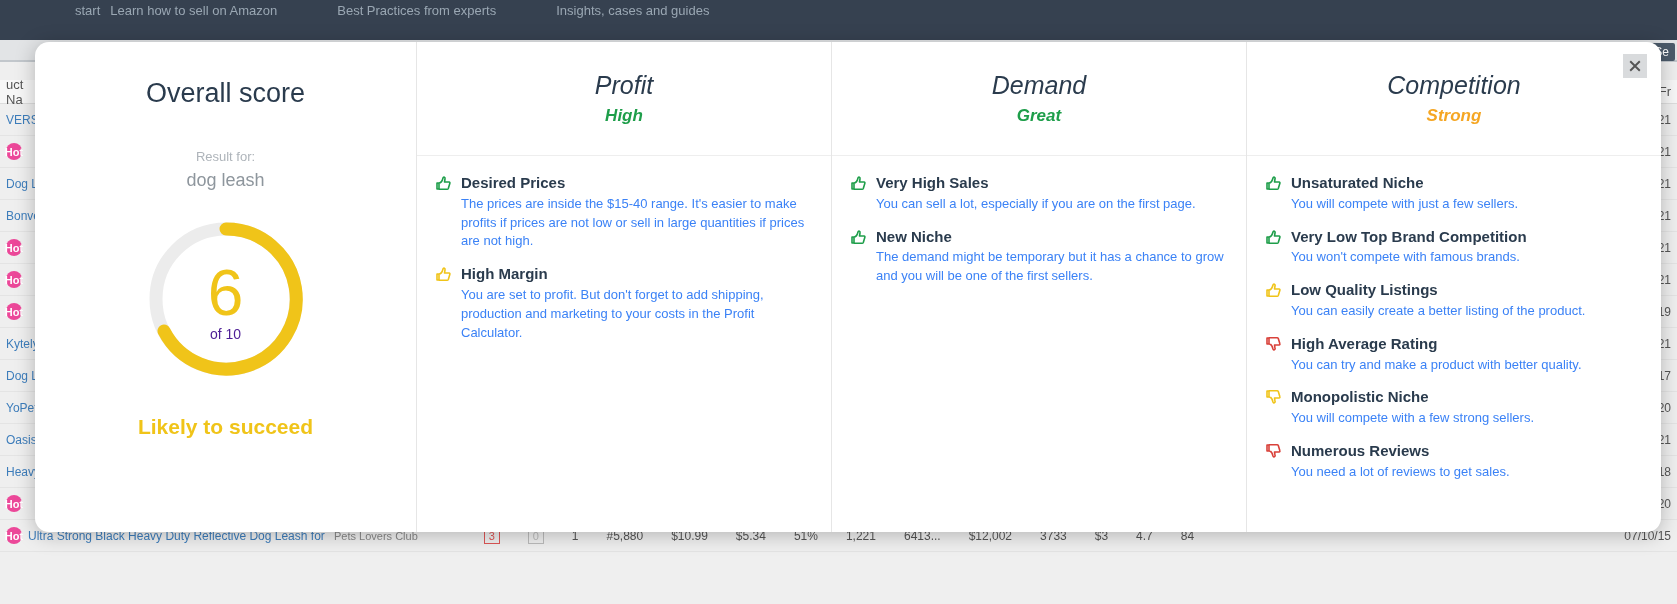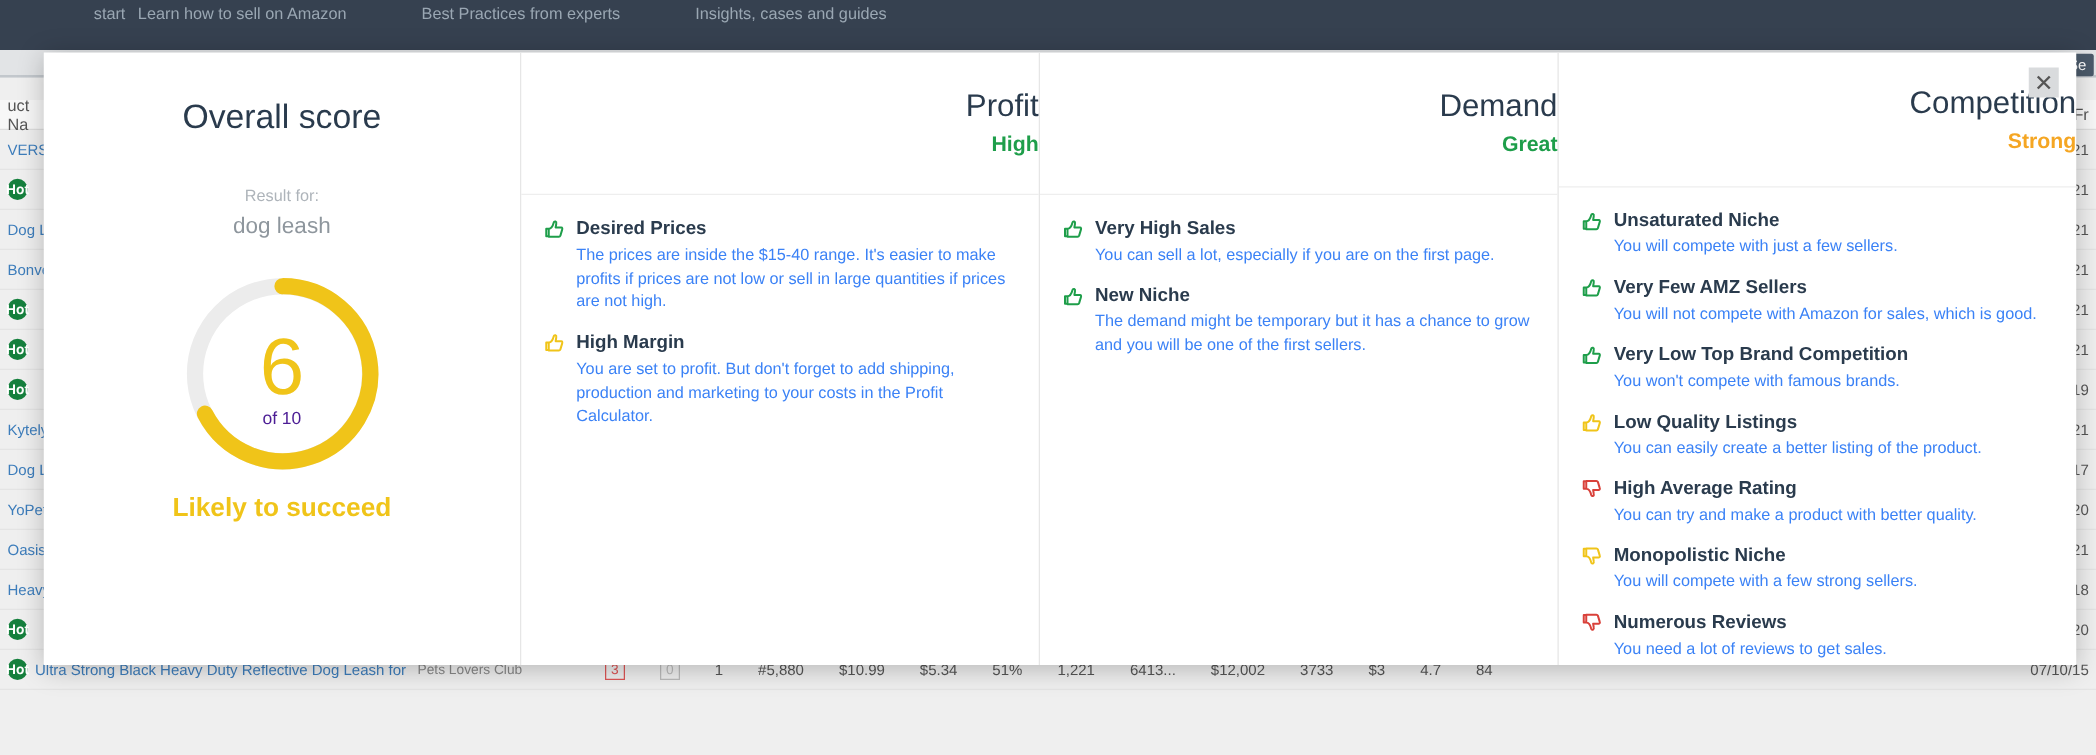--- a/index.html
+++ b/index.html
@@ -22,7 +22,7 @@
   .full-row .cellbox{border:1px solid #d55;color:#d55;width:16px;height:16px;display:inline-flex;align-items:center;justify-content:center;font-size:11px;}
   .full-row .graybox{border:1px solid #bbb;color:#bbb;width:16px;height:16px;display:inline-flex;align-items:center;justify-content:center;font-size:11px;}
   
-  .modal{position:absolute;left:35px;top:42px;right:16px;height:490px;background:#fff;box-shadow:0 3px 20px rgba(0,0,0,0.25);display:flex;}
+  .modal{position:absolute;left:35px;top:42px;right:16px;height:490px;background:#fff;box-shadow:0 3px 20px rgba(0,0,0,0.25);display:flex;border-radius:14px;}
   .close-btn{position:absolute;right:14px;top:12px;width:24px;height:24px;background:#d9dbdd;display:flex;align-items:center;justify-content:center;color:#555;font-size:17px;cursor:pointer;}
   .panel{flex:1;border-right:1px solid #e6e6e6;display:flex;flex-direction:column;padding:0;}
   .panel:last-child{border-right:none;}

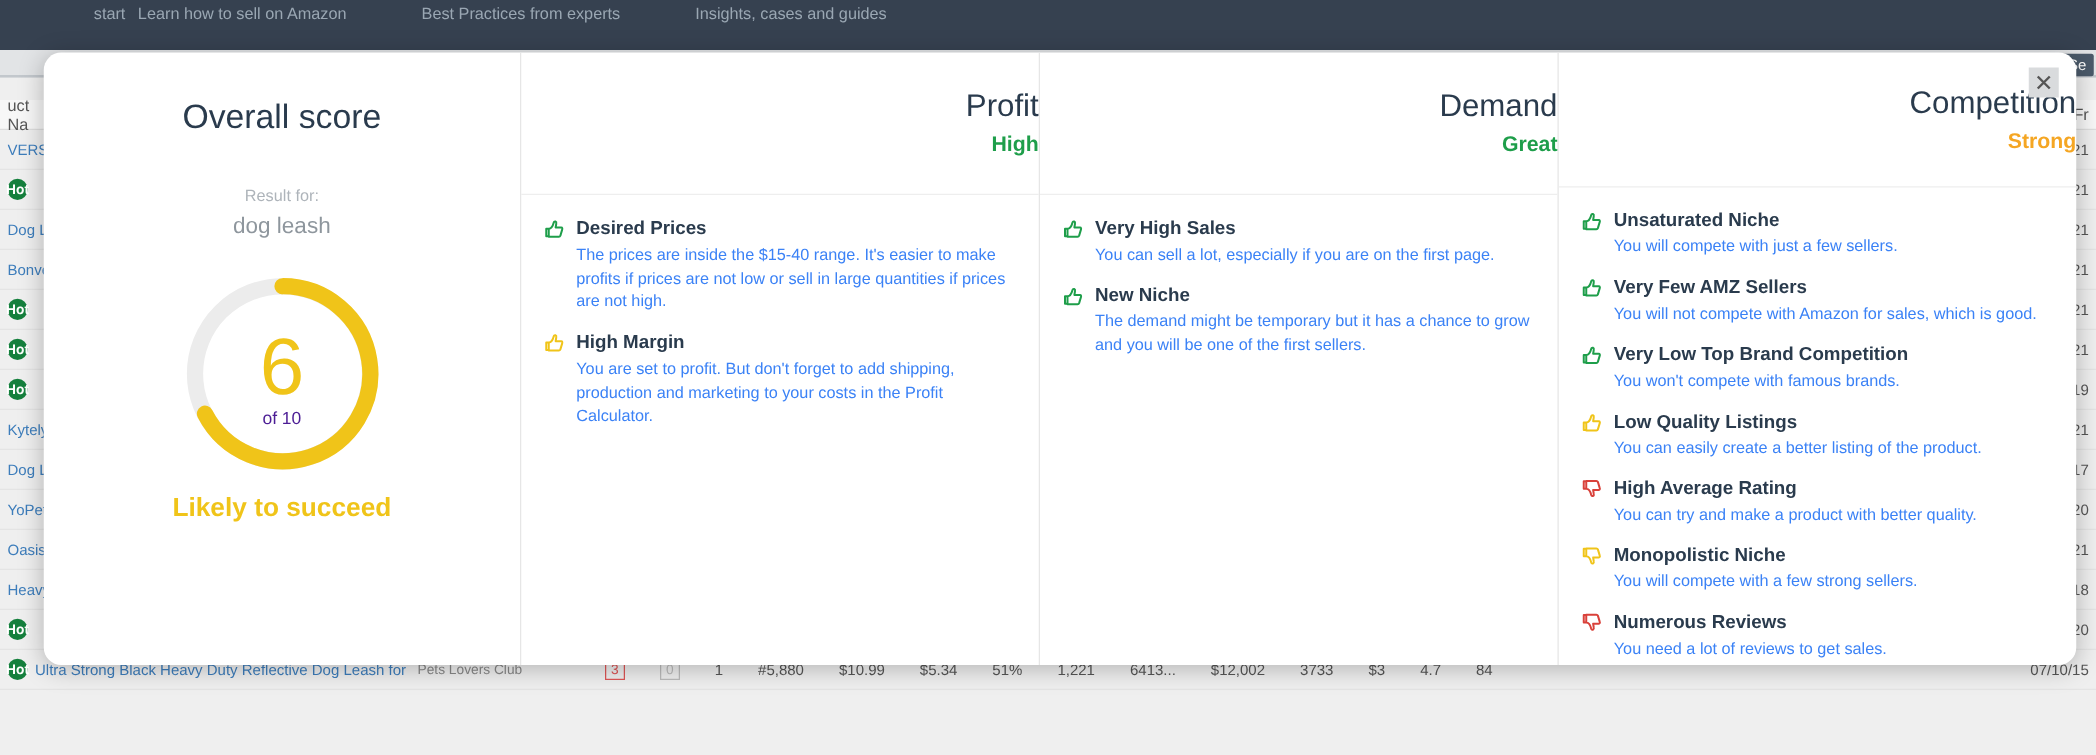--- a/index.html
+++ b/index.html
@@ -26,7 +26,7 @@
   .close-btn{position:absolute;right:14px;top:12px;width:24px;height:24px;background:#d9dbdd;display:flex;align-items:center;justify-content:center;color:#555;font-size:17px;cursor:pointer;}
   .panel{flex:1;border-right:1px solid #e6e6e6;display:flex;flex-direction:column;padding:0;}
   .panel:last-child{border-right:none;}
-  .panel-head{height:114px;border-bottom:1px solid #eee;display:flex;flex-direction:column;align-items:flex-end;justify-content:center;gap:6px;}
+  .panel-head{height:114px;border-bottom:1px solid #eee;display:flex;flex-direction:column;align-items:center;justify-content:center;gap:6px;font-style:italic;}
   .panel-head-title{font-size:25px;color:#2a3b4d;}
   .panel-head-sub{font-size:17px;font-weight:bold;}
   .sub-green{color:#1e9e4a;}

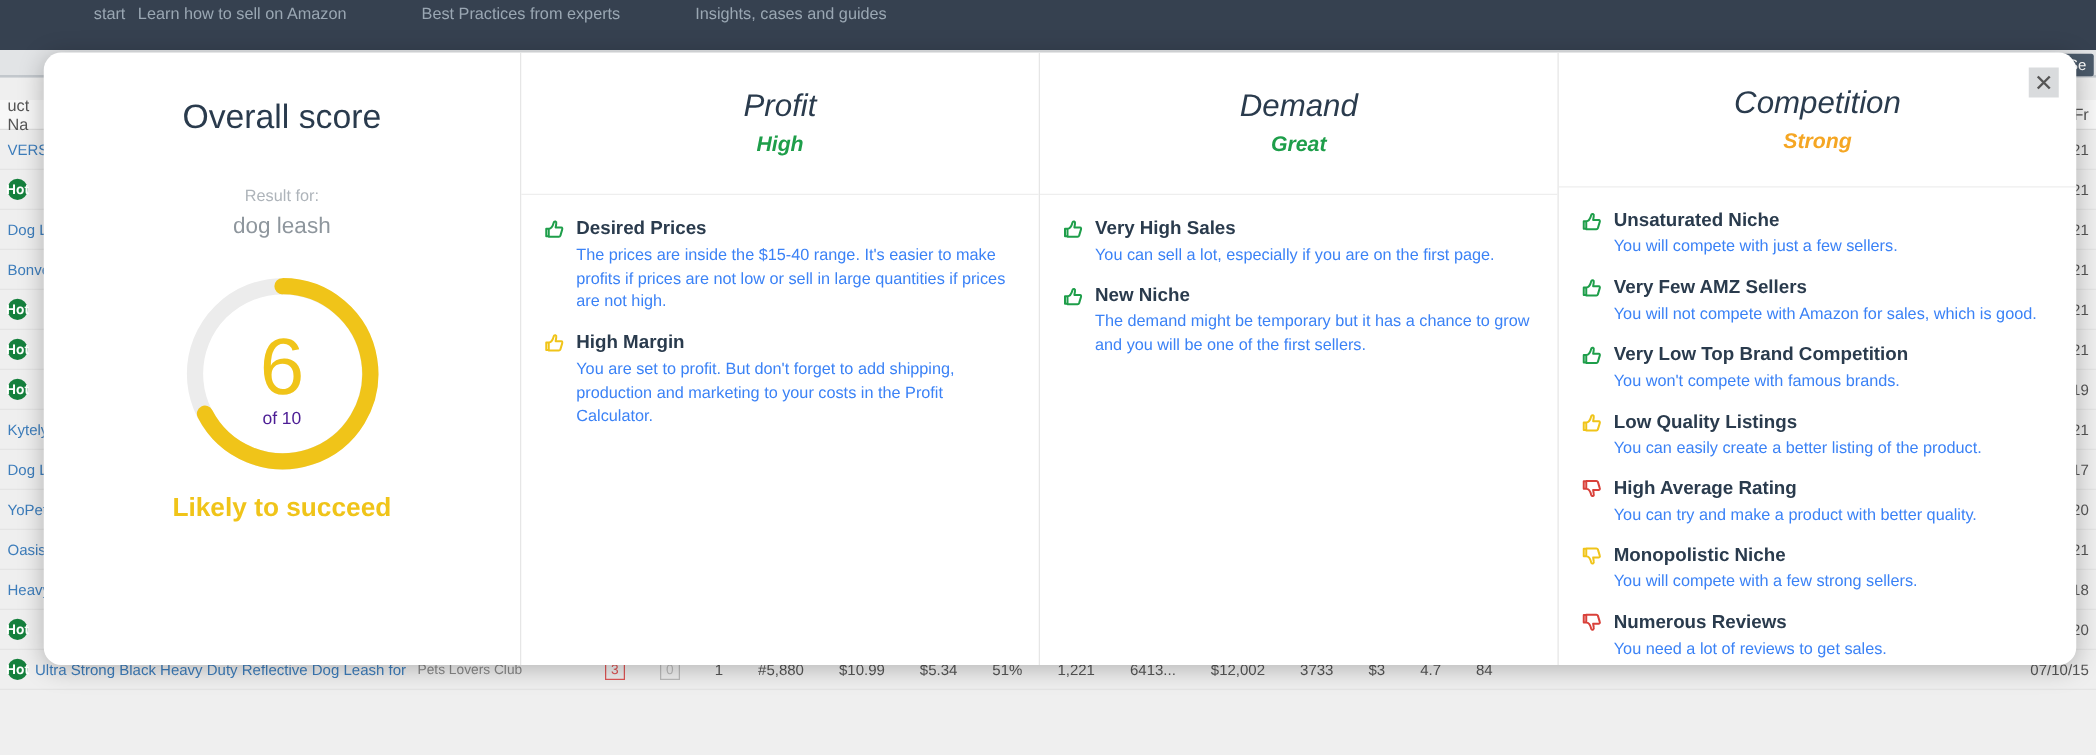--- a/index.html
+++ b/index.html
@@ -15,7 +15,7 @@
   .bg-head .left{flex:0 0 34px;}
   .bg-head .right{margin-left:auto;}
   .bg-row{height:32px;border-bottom:1px solid #e4e4e4;display:flex;align-items:center;padding:0 6px;gap:6px;}
-  .hot{display:inline-flex;align-items:center;justify-content:center;background:#15803d;color:#fff;font-size:11px;font-weight:bold;width:16px;height:17px;border-radius:9px;}
+  .hot{display:inline-flex;align-items:center;justify-content:center;background:#ec4899;color:#fff;font-size:11px;font-weight:bold;width:16px;height:17px;border-radius:9px;}
   .prod{color:#3d7dbb;font-size:12px;white-space:nowrap;overflow:hidden;}
   .date{margin-left:auto;color:#555;font-size:12px;}
   .full-row{display:flex;align-items:center;gap:28px;font-size:12px;color:#555;}

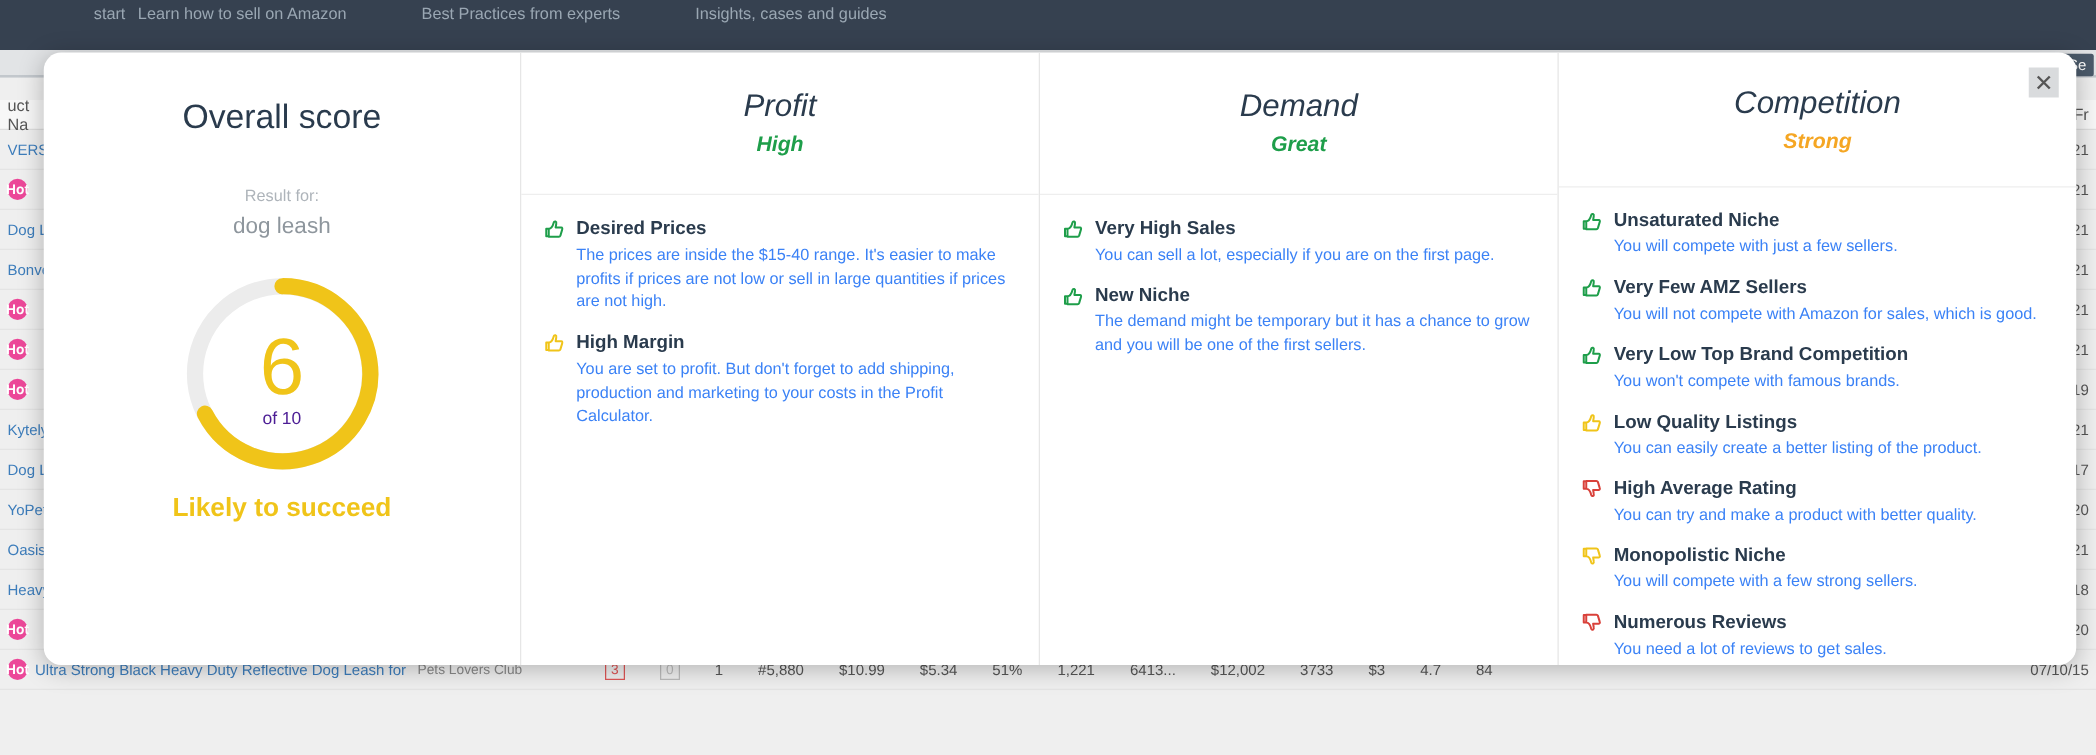--- a/index.html
+++ b/index.html
@@ -264,17 +264,6 @@
                 </g>
               </svg></span>
       <div>
-        <div class="item-title">Very Few AMZ Sellers</div>
-        <div class="item-desc">You will not compete with Amazon for sales, which is good.</div>
-      </div>
-    </div>
-          <div class="item">
-      <span class="thumb"><svg class="thumb-svg" viewBox="0 0 16 16">
-                <g>
-                  <path fill="none" stroke="#1e9e4a" stroke-width="1.6" stroke-linejoin="round" d="M2 8h2v6H2zM4 8c1 0 3-1 4-5 .5-1.5 2.5-1 2 1l-.5 3H14c1 0 1 1 .8 1.5l-1.5 5c-.2.5-.6.8-1.2.8H4z"></path>
-                </g>
-              </svg></span>
-      <div>
         <div class="item-title">Very Low Top Brand Competition</div>
         <div class="item-desc">You won't compete with famous brands.</div>
       </div>

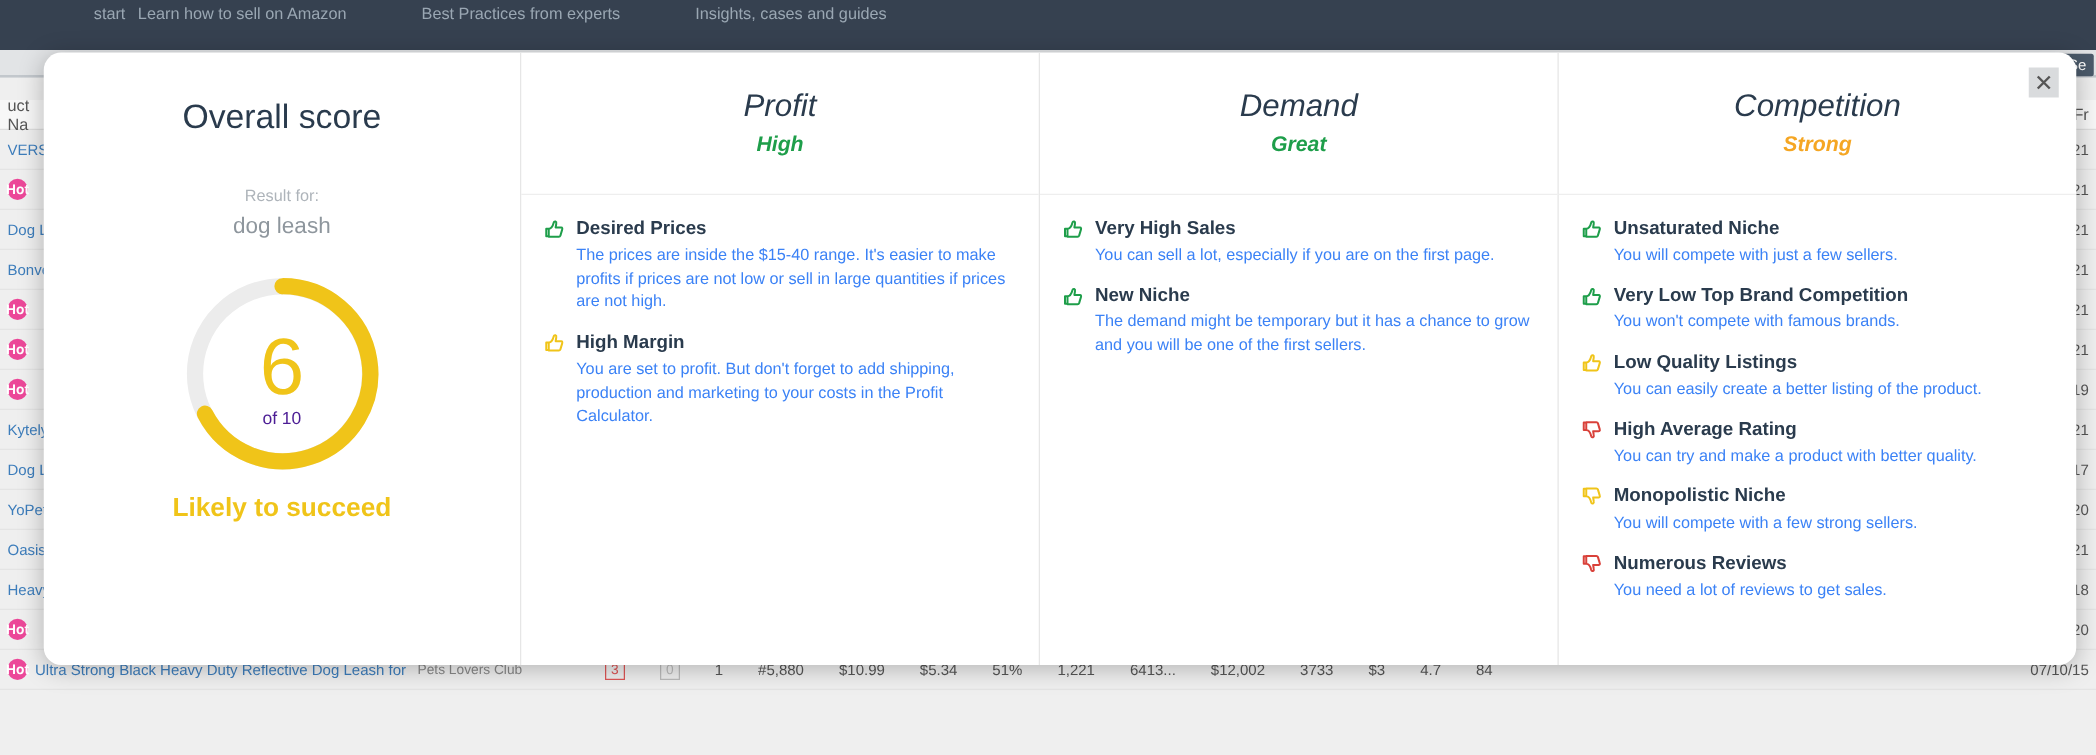--- a/index.html
+++ b/index.html
@@ -45,7 +45,7 @@
   .gauge-num{font-size:64px;color:#f0c419;font-weight:400;}
   .gauge-label{font-size:14px;color:#4c1d95;margin-top:-4px;}
   .gauge-center{position:absolute;inset:0;display:flex;flex-direction:column;align-items:center;justify-content:center;}
-  .verdict{font-size:21px;color:#f0c419;font-weight:600;margin-top:16px;}
+  .verdict{font-size:21px;color:#f0c419;font-weight:600;margin-top:36px;}
   svg.thumb-svg{width:16px;height:16px;}
 </style>
 </head>

